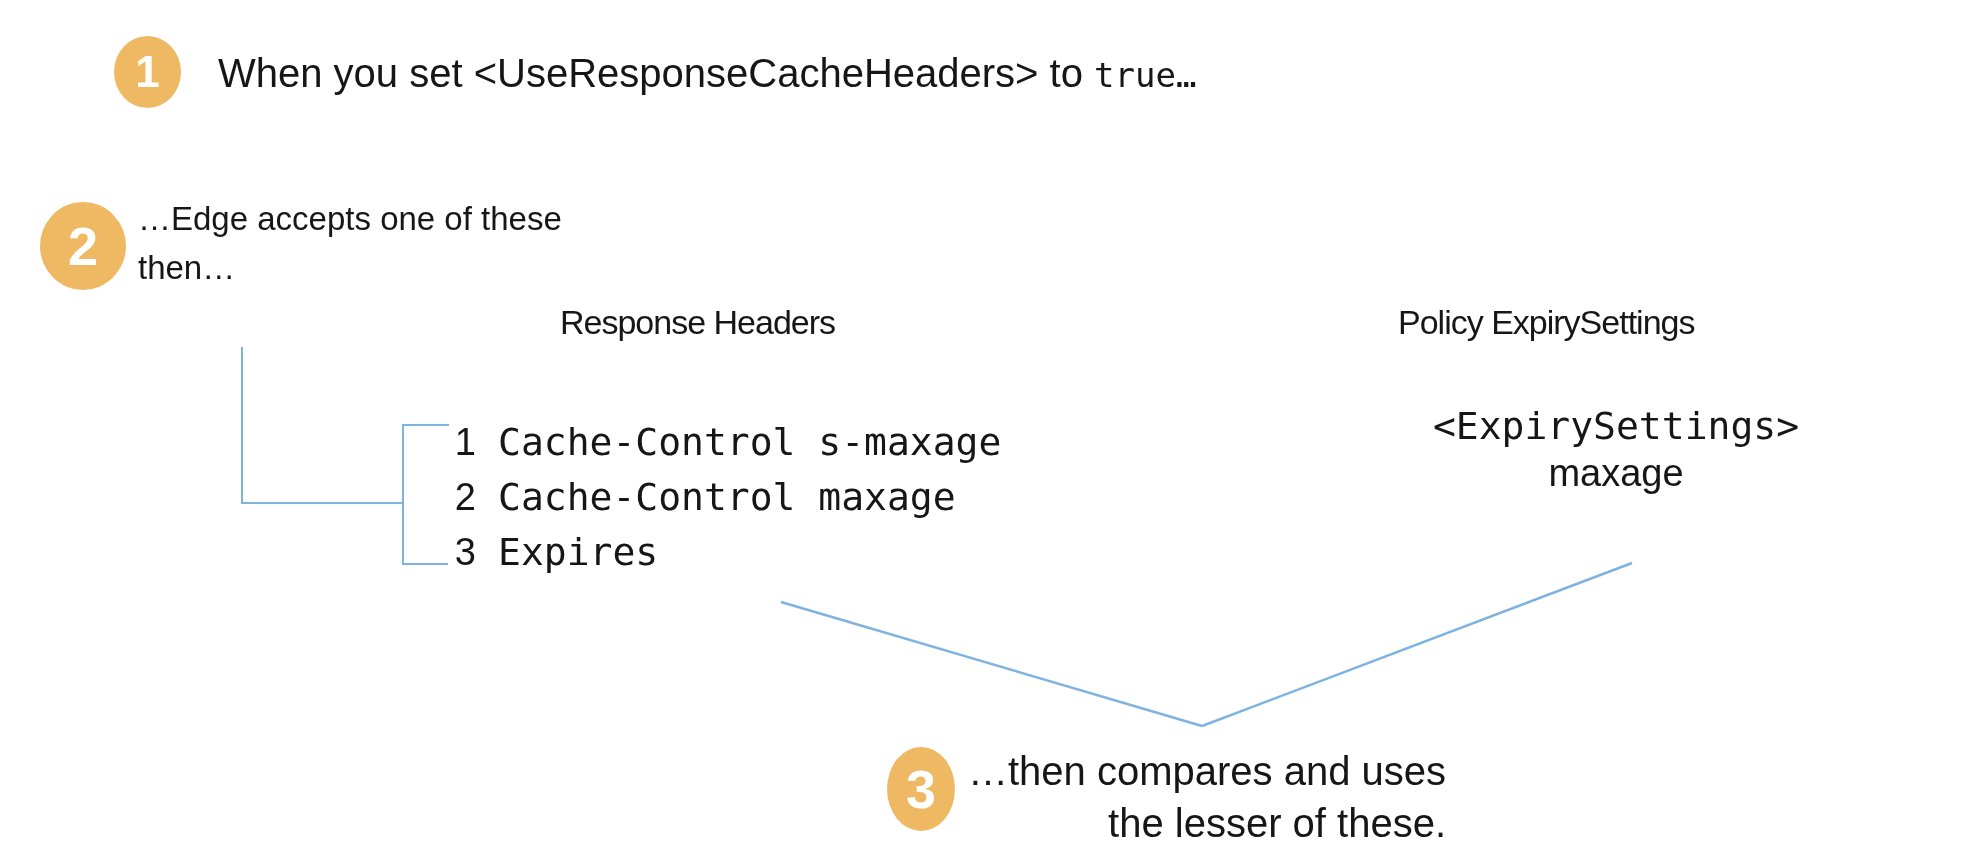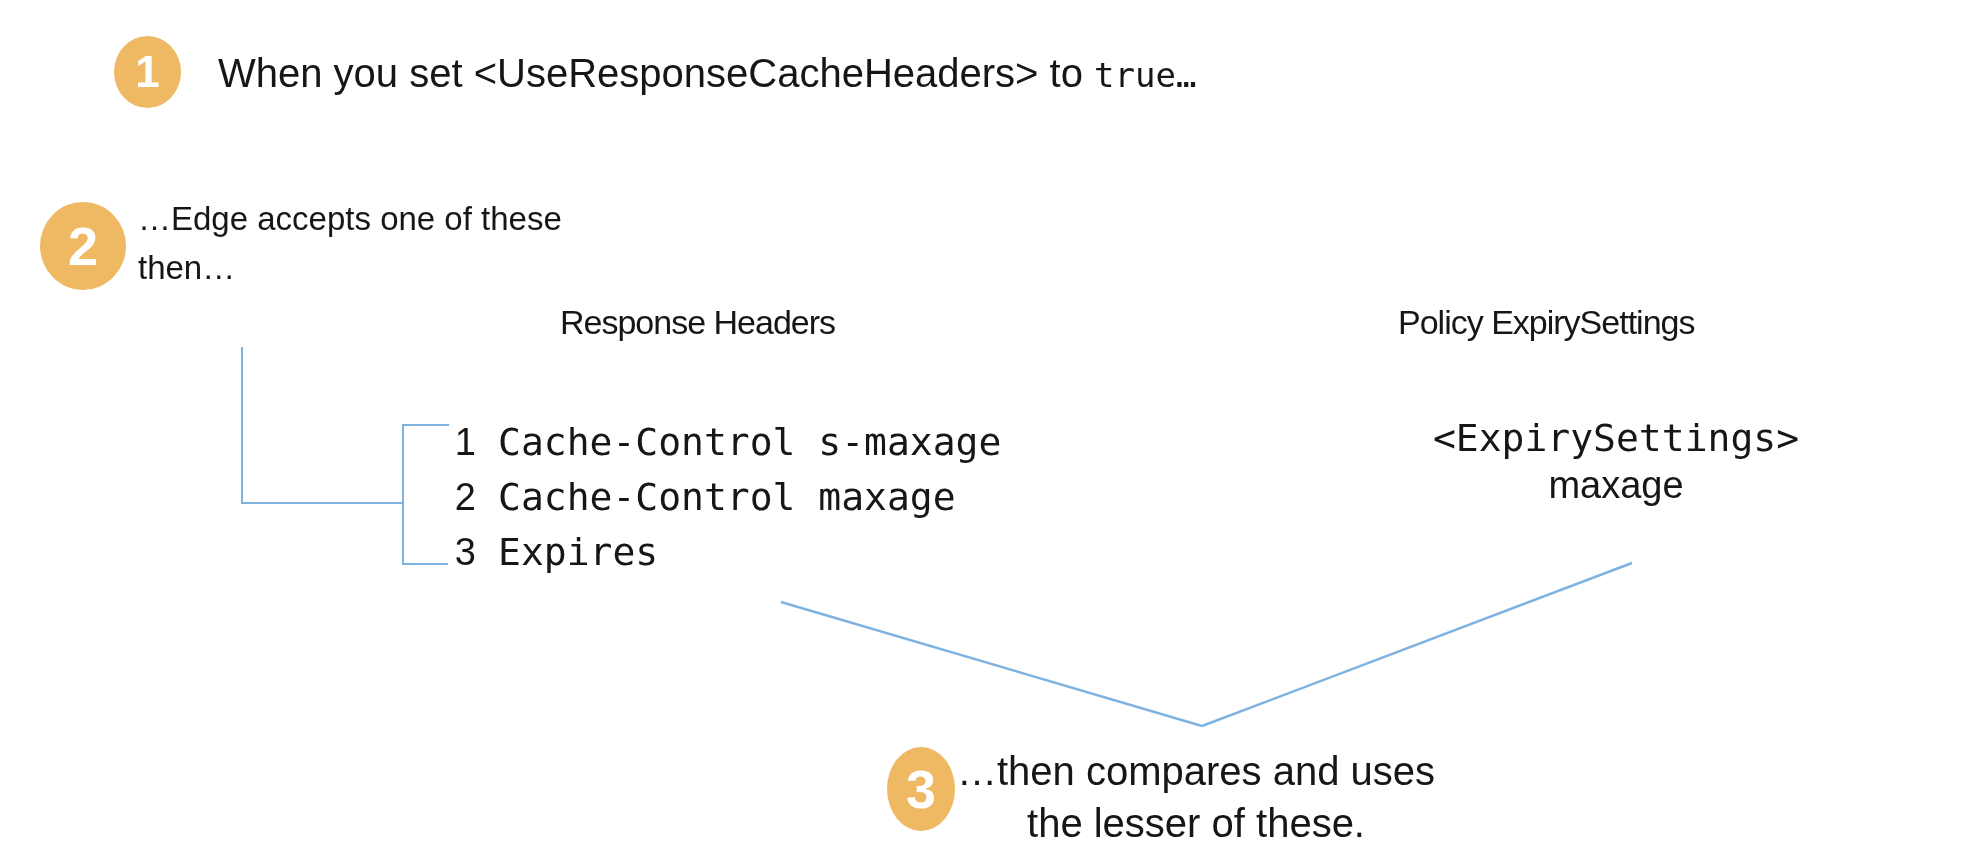--- a/index.html
+++ b/index.html
@@ -52,7 +52,7 @@
     <span class="item-label mono">Expires</span>
   </div>
 
-  <div class="abs" style="left:1386px;top:402px;width:460px;text-align:center;margin-top:12px;">
+  <div class="abs" style="left:1386px;top:402px;width:460px;text-align:center;">
     <div class="mono" style="font-size:38px;line-height:48px;">&lt;ExpirySettings&gt;</div>
     <div style="font-size:38px;line-height:46px;">maxage</div>
   </div>

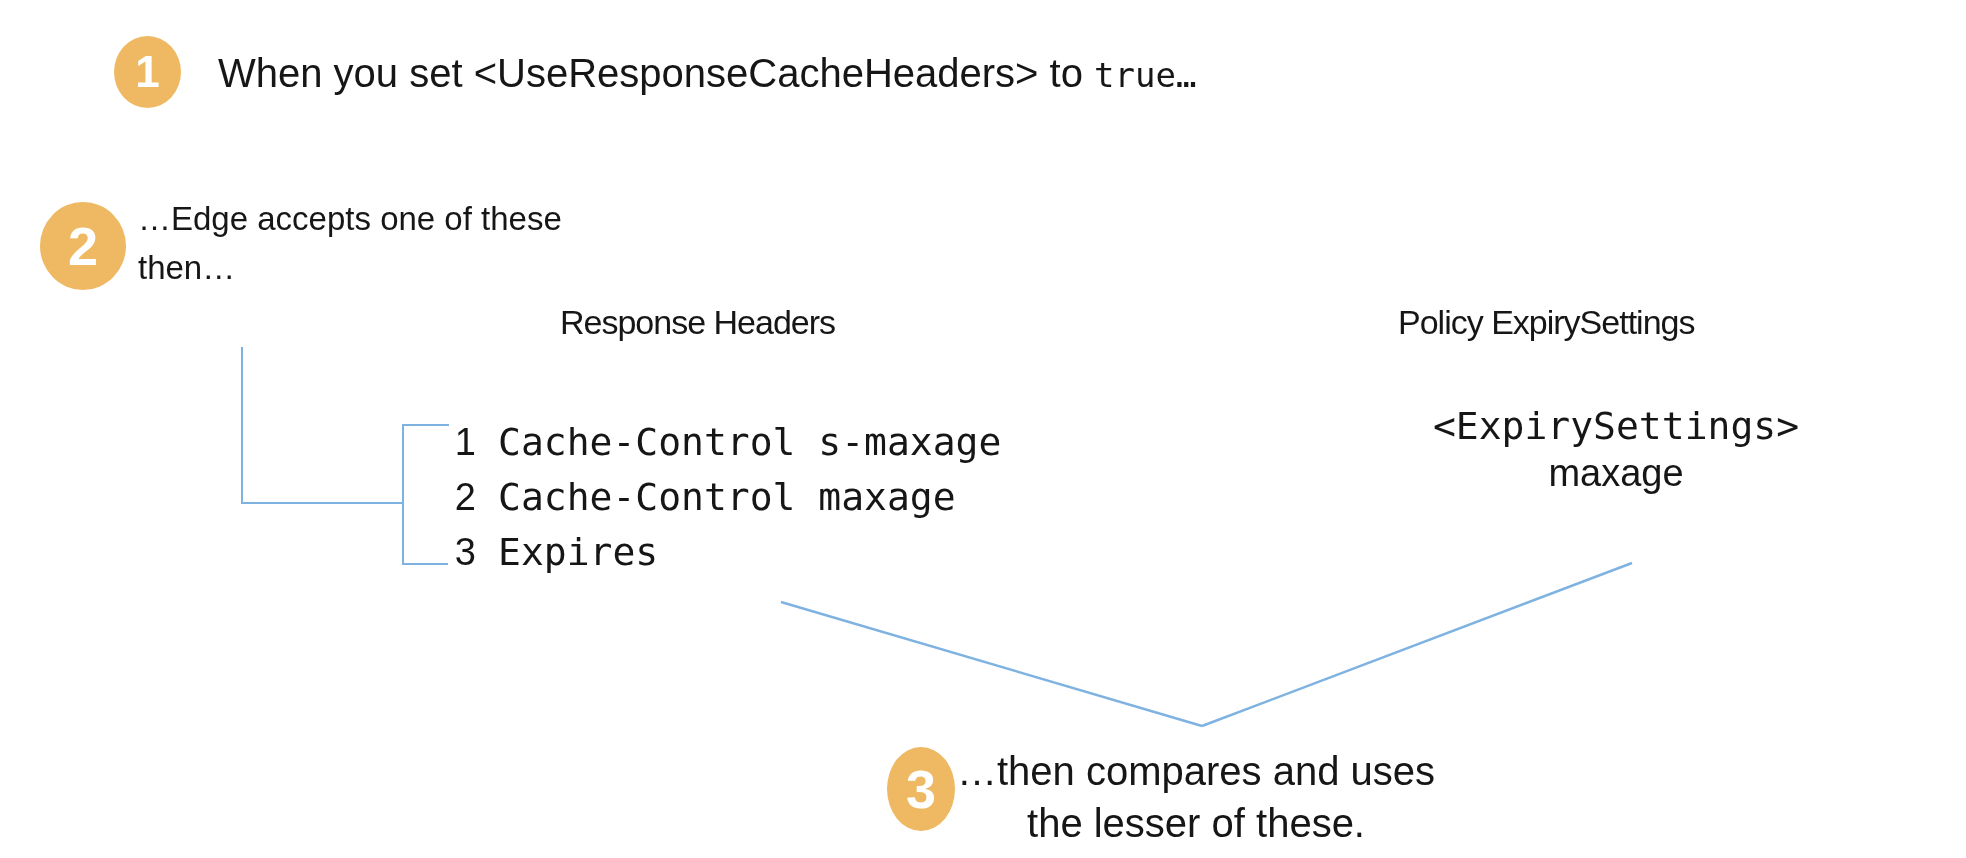--- a/index.html
+++ b/index.html
@@ -71,7 +71,7 @@
   <div class="badge" style="left: 887px; top: 747px; width: 68px; height: 84px; font-size: 54px; background-color: rgb(239, 185, 100); color: rgb(255, 255, 255);">
     <span>3</span>
   </div>
-  <div class="abs" style="left:946px;top:745px;width:500px;text-align:center;font-size:40px;line-height:52px;">
+  <div class="abs" style="left:946px;top:745px;width:500px;text-align:right;font-size:40px;line-height:52px;">
     <div>…then compares and uses</div>
     <div>the lesser of these.</div>
   </div>

